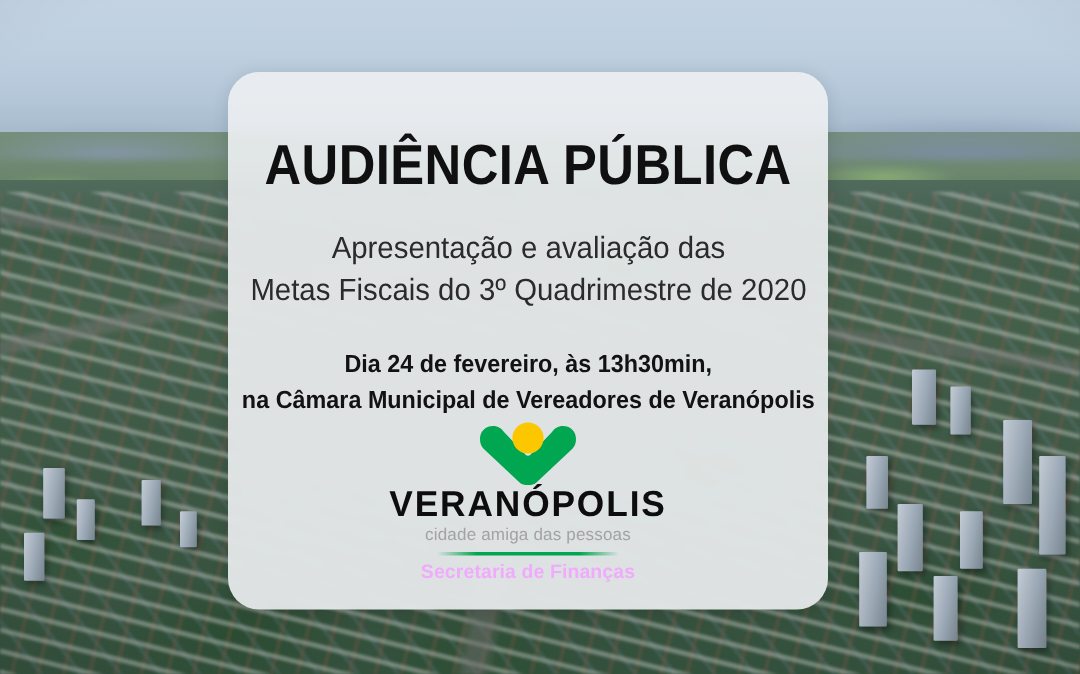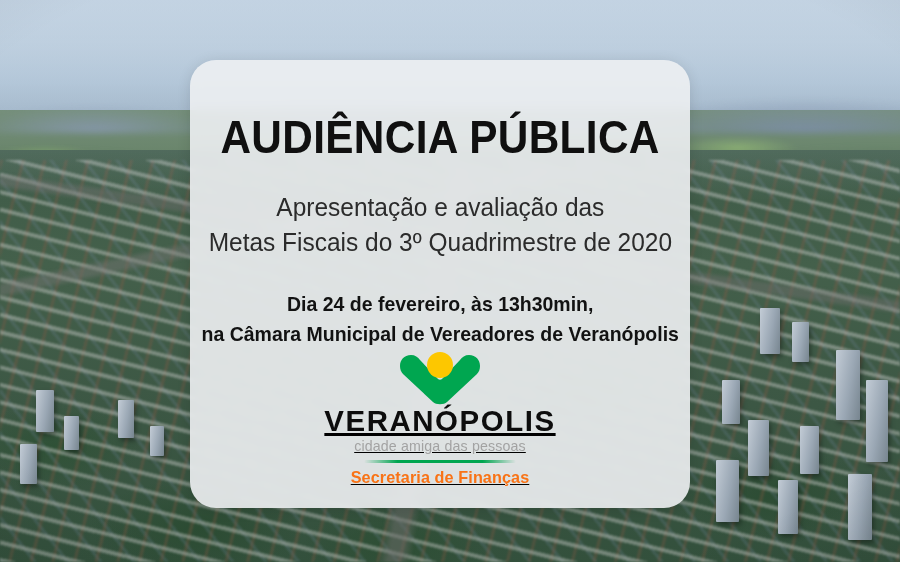--- a/index.html
+++ b/index.html
@@ -197,7 +197,6 @@
     display: flex;
     flex-direction: column;
     align-items: center;
-    text-decoration: underline;
   }
   .logo-mark {
     display: block;

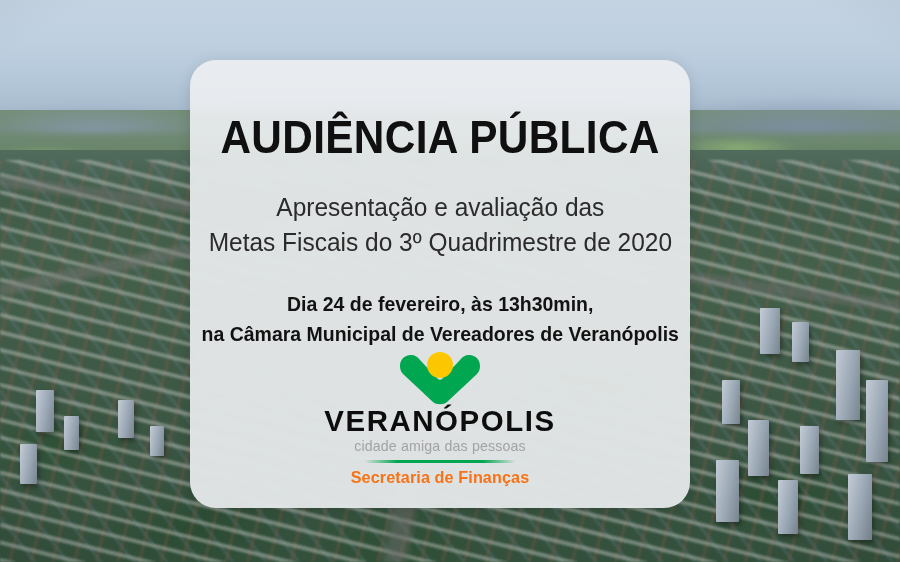--- a/index.html
+++ b/index.html
@@ -231,7 +231,7 @@
     margin: 0;
     font-size: 16.2px;
     font-weight: 700;
-    color: #f97316;
+    color: #f0abfc;
     line-height: 1;
     letter-spacing: .1px;
   }

